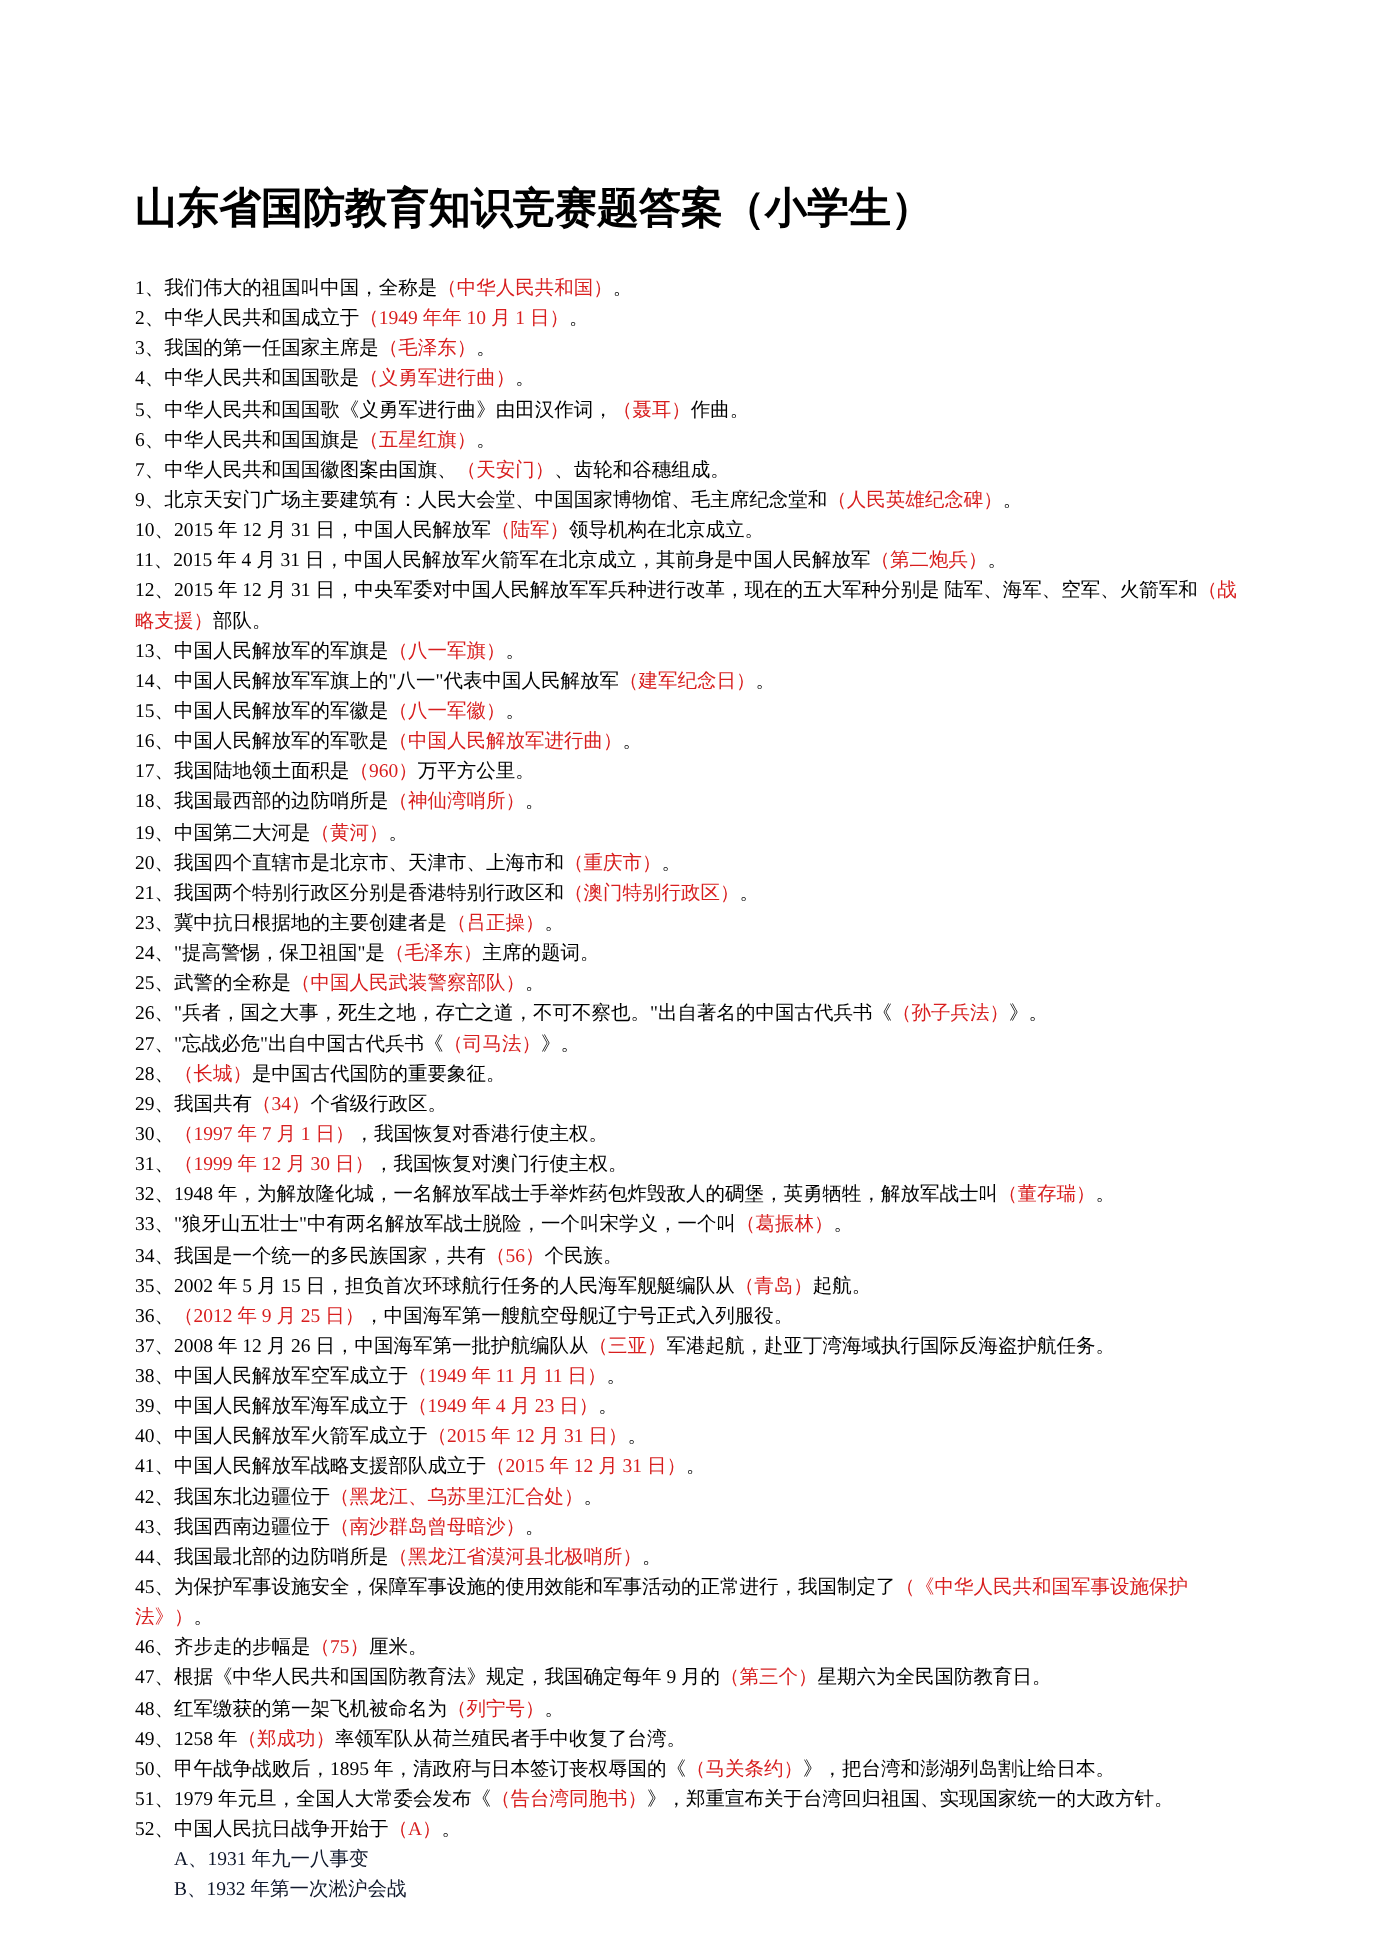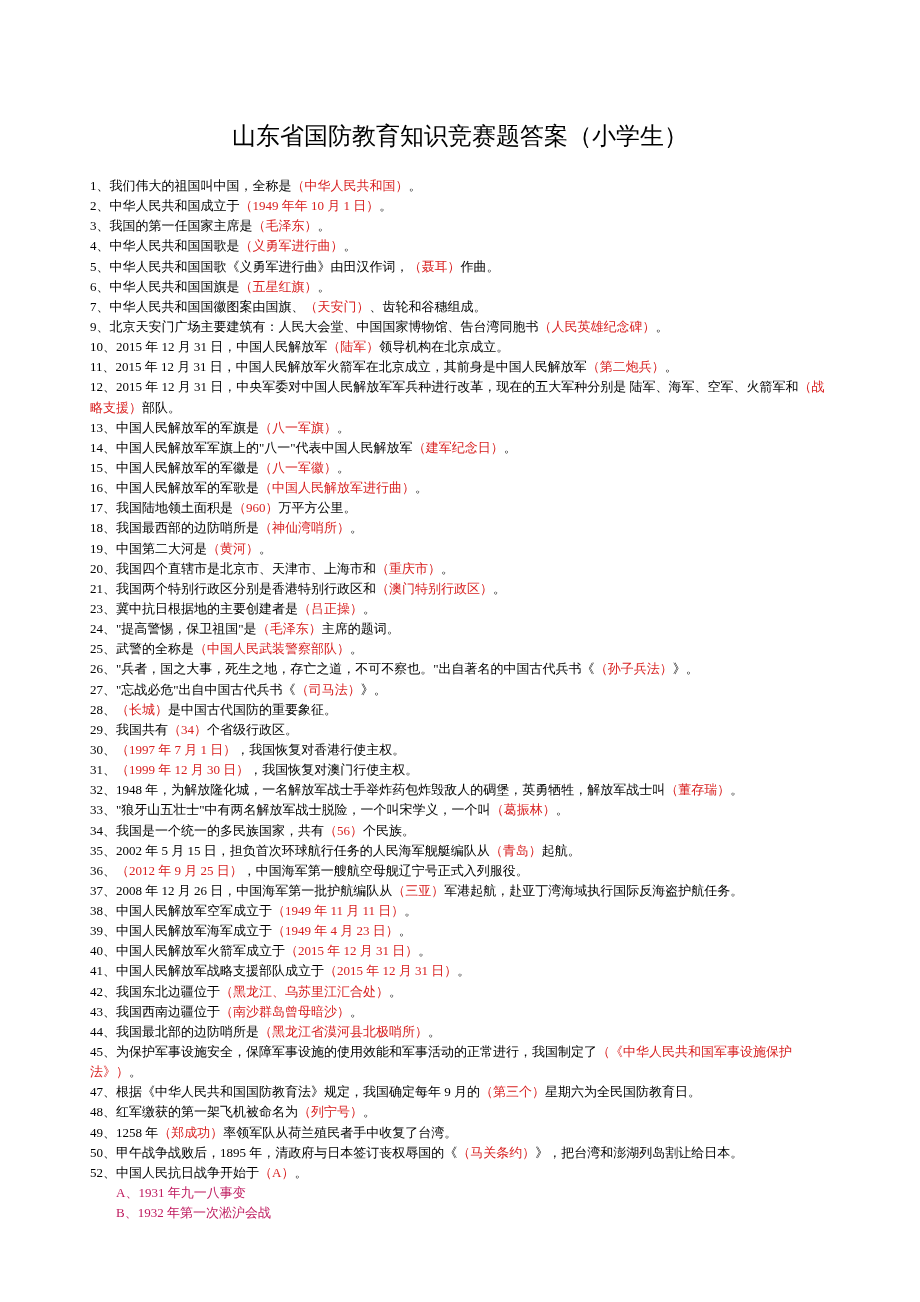--- a/index.html
+++ b/index.html
@@ -16,9 +16,8 @@
   }
   h1 {
     font-family: "SimHei", "黑体", sans-serif;
-    font-size: 24px;
-    font-weight: normal;
-    text-align: center;
+    font-size: 28px;
+    font-weight: bold;
     margin: 0 0 24px 0;
   }
   .item {

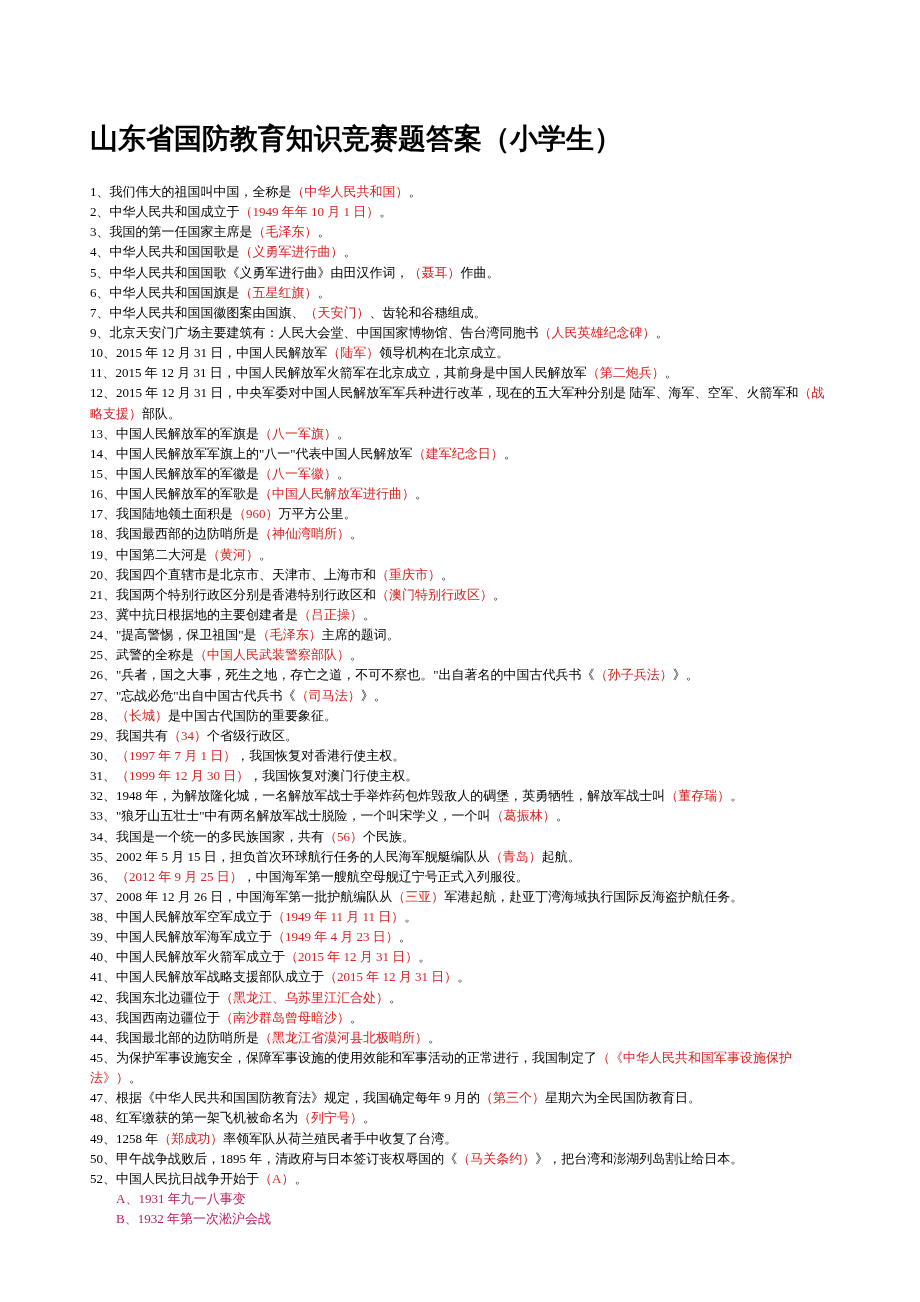--- a/index.html
+++ b/index.html
@@ -50,7 +50,7 @@
       <p class="item"><span>5</span><span>、中华人民共和国国歌《义勇军进行曲》由田汉作词，</span><span class="answer">（聂耳）</span><span>作曲。</span></p>
       <p class="item"><span>6</span><span>、中华人民共和国国旗是</span><span class="answer">（五星红旗）</span><span>。</span></p>
       <p class="item"><span>7</span><span>、中华人民共和国国徽图案由国旗、</span><span class="answer">（天安门）</span><span>、齿轮和谷穗组成。</span></p>
-      <p class="item"><span>9</span><span>、北京天安门广场主要建筑有：人民大会堂、中国国家博物馆、告台湾同胞书</span><span class="answer">（人民英雄纪念碑）</span><span>。</span></p>
+      <p class="item"><span>9</span><span>、北京天安门广场主要建筑有：人民大会堂、中国国家博物馆、毛主席纪念堂和</span><span class="answer">（人民英雄纪念碑）</span><span>。</span></p>
       <p class="item"><span>10</span><span>、2015 年 12 月 31 日，中国人民解放军</span><span class="answer">（陆军）</span><span>领导机构在北京成立。</span></p>
       <p class="item"><span>11</span><span>、2015 年 12 月 31 日，中国人民解放军火箭军在北京成立，其前身是中国人民解放军</span><span class="answer">（第二炮兵）</span><span>。</span></p>
       <p class="item"><span>12</span><span>、2015 年 12 月 31 日，中央军委对中国人民解放军军兵种进行改革，现在的五大军种分别是  陆军、海军、空军、火箭军和</span><span class="answer">（战略支援）</span><span>部队。</span></p>

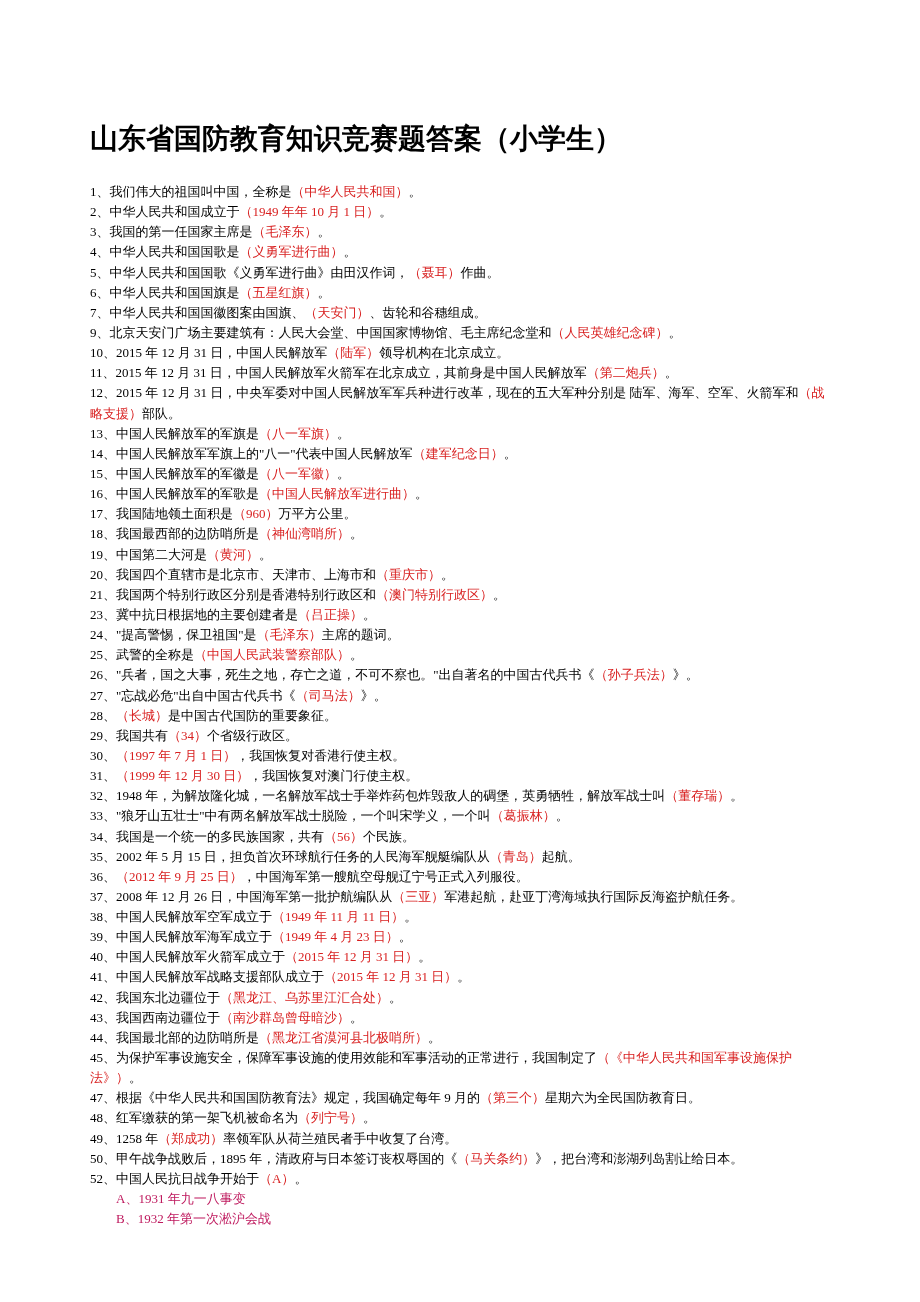--- a/index.html
+++ b/index.html
@@ -52,7 +52,7 @@
       <p class="item"><span>7</span><span>、中华人民共和国国徽图案由国旗、</span><span class="answer">（天安门）</span><span>、齿轮和谷穗组成。</span></p>
       <p class="item"><span>9</span><span>、北京天安门广场主要建筑有：人民大会堂、中国国家博物馆、毛主席纪念堂和</span><span class="answer">（人民英雄纪念碑）</span><span>。</span></p>
       <p class="item"><span>10</span><span>、2015 年 12 月 31 日，中国人民解放军</span><span class="answer">（陆军）</span><span>领导机构在北京成立。</span></p>
-      <p class="item"><span>11</span><span>、2015 年 12 月 31 日，中国人民解放军火箭军在北京成立，其前身是中国人民解放军</span><span class="answer">（第二炮兵）</span><span>。</span></p>
+      <p class="item"><span>11</span><span>、2015 年 4 月 31 日，中国人民解放军火箭军在北京成立，其前身是中国人民解放军</span><span class="answer">（第二炮兵）</span><span>。</span></p>
       <p class="item"><span>12</span><span>、2015 年 12 月 31 日，中央军委对中国人民解放军军兵种进行改革，现在的五大军种分别是  陆军、海军、空军、火箭军和</span><span class="answer">（战略支援）</span><span>部队。</span></p>
       <p class="item"><span>13</span><span>、中国人民解放军的军旗是</span><span class="answer">（八一军旗）</span><span>。</span></p>
       <p class="item"><span>14</span><span>、中国人民解放军军旗上的"八一"代表中国人民解放军</span><span class="answer">（建军纪念日）</span><span>。</span></p>

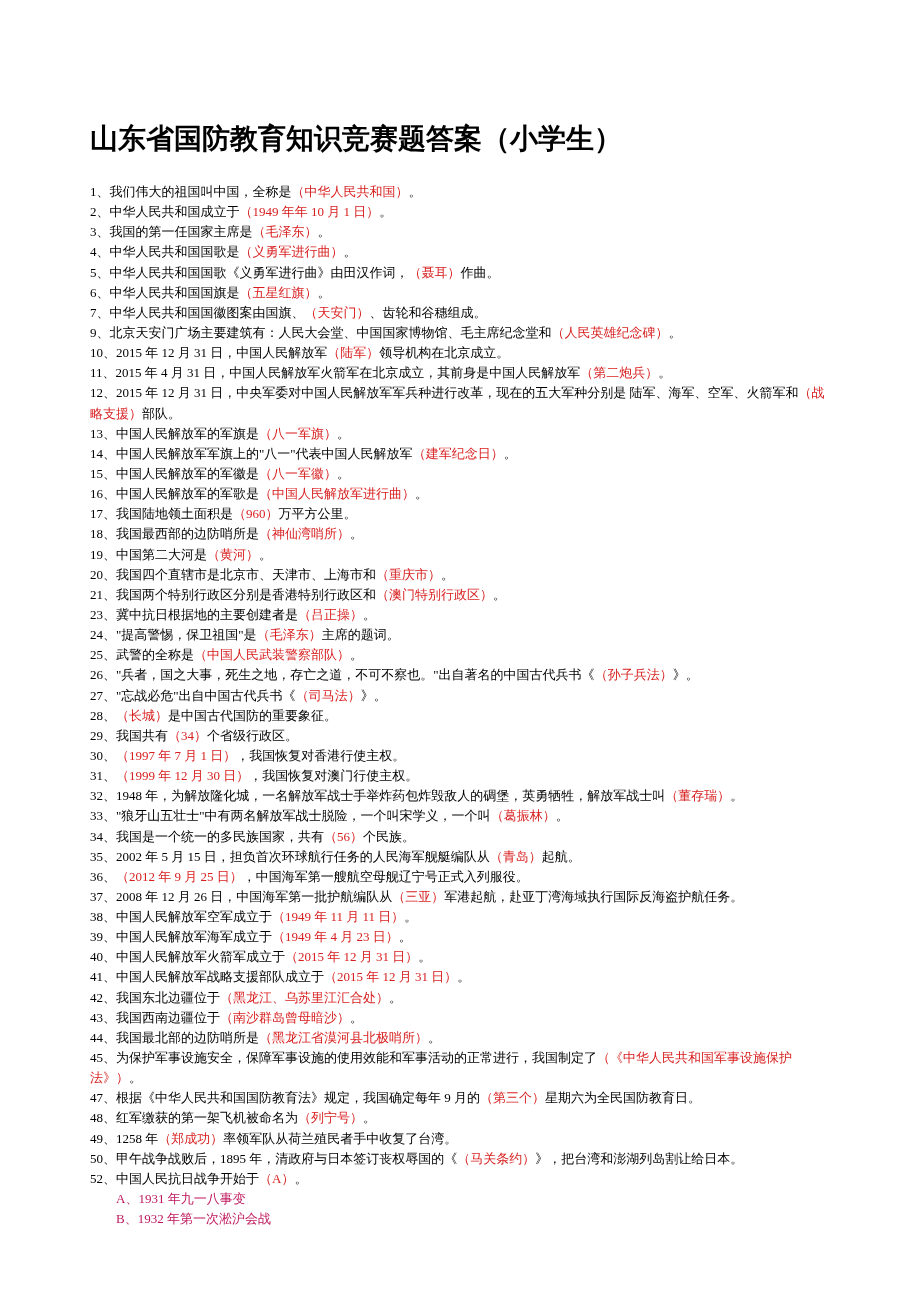--- a/index.html
+++ b/index.html
@@ -86,6 +86,7 @@
       <p class="item"><span>43</span><span>、我国西南边疆位于</span><span class="answer">（南沙群岛曾母暗沙）</span><span>。</span></p>
       <p class="item"><span>44</span><span>、我国最北部的边防哨所是</span><span class="answer">（黑龙江省漠河县北极哨所）</span><span>。</span></p>
       <p class="item"><span>45</span><span>、为保护军事设施安全，保障军事设施的使用效能和军事活动的正常进行，我国制定了</span><span class="answer">（《中华人民共和国军事设施保护法》）</span><span>。</span></p>
+      <p class="item"><span>46</span><span>、齐步走的步幅是</span><span class="answer">（75）</span><span>厘米。</span></p>
       <p class="item"><span>47</span><span>、根据《中华人民共和国国防教育法》规定，我国确定每年 9 月的</span><span class="answer">（第三个）</span><span>星期六为全民国防教育日。</span></p>
       <p class="item"><span>48</span><span>、红军缴获的第一架飞机被命名为</span><span class="answer">（列宁号）</span><span>。</span></p>
       <p class="item"><span>49</span><span>、1258 年</span><span class="answer">（郑成功）</span><span>率领军队从荷兰殖民者手中收复了台湾。</span></p>

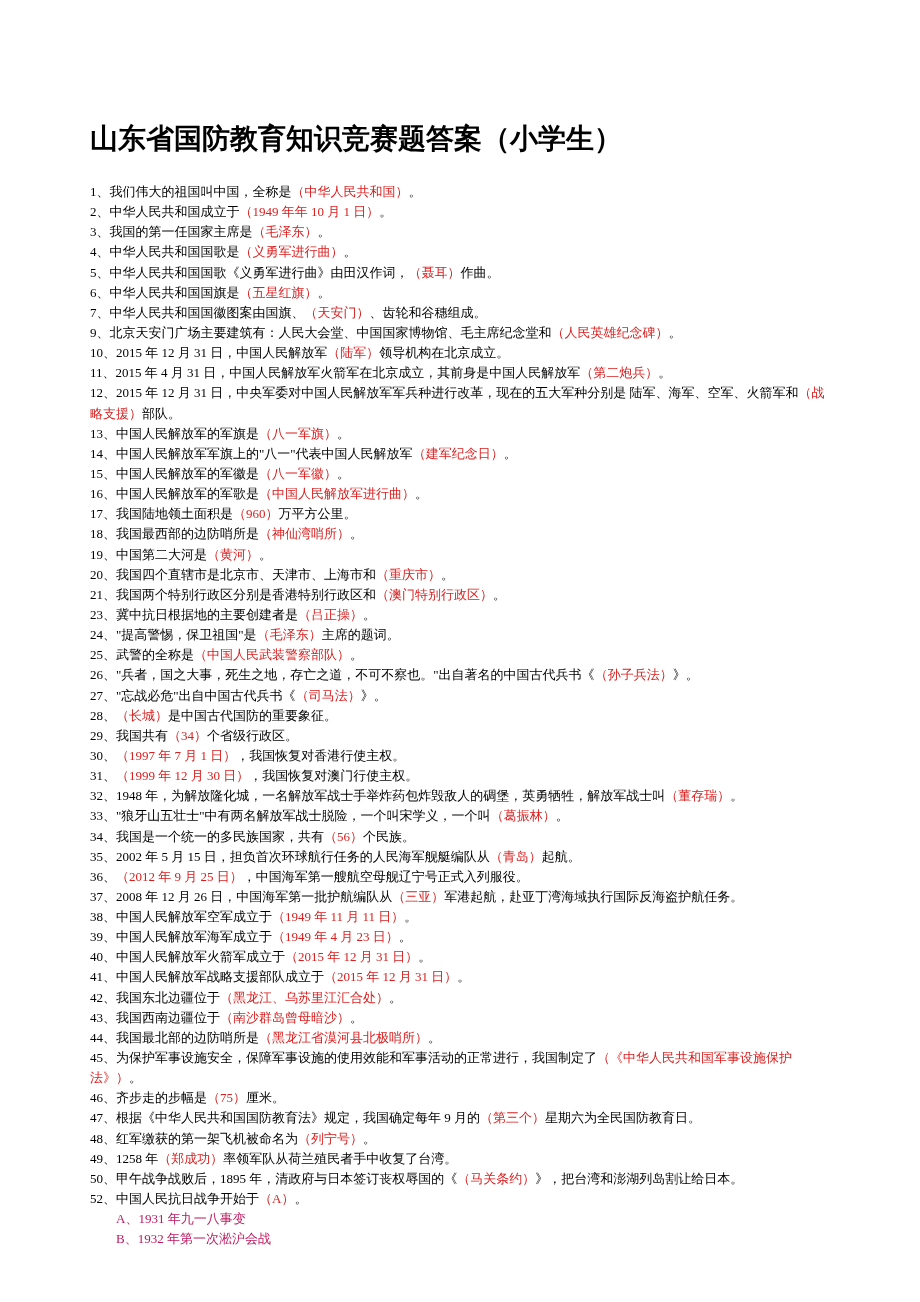--- a/index.html
+++ b/index.html
@@ -91,6 +91,7 @@
       <p class="item"><span>48</span><span>、红军缴获的第一架飞机被命名为</span><span class="answer">（列宁号）</span><span>。</span></p>
       <p class="item"><span>49</span><span>、1258 年</span><span class="answer">（郑成功）</span><span>率领军队从荷兰殖民者手中收复了台湾。</span></p>
       <p class="item"><span>50</span><span>、甲午战争战败后，1895 年，清政府与日本签订丧权辱国的《</span><span class="answer">（马关条约）</span><span>》，把台湾和澎湖列岛割让给日本。</span></p>
+      <p class="item"><span>51</span><span>、1979 年元旦，全国人大常委会发布《</span><span class="answer">（告台湾同胞书）</span><span>》，郑重宣布关于台湾回归祖国、实现国家统一的大政方针。</span></p>
       <p class="item"><span>52</span><span>、中国人民抗日战争开始于</span><span class="answer">（A）</span><span>。</span></p>
       <p class="option">A、1931 年九一八事变</p>
       <p class="option">B、1932 年第一次淞沪会战</p>

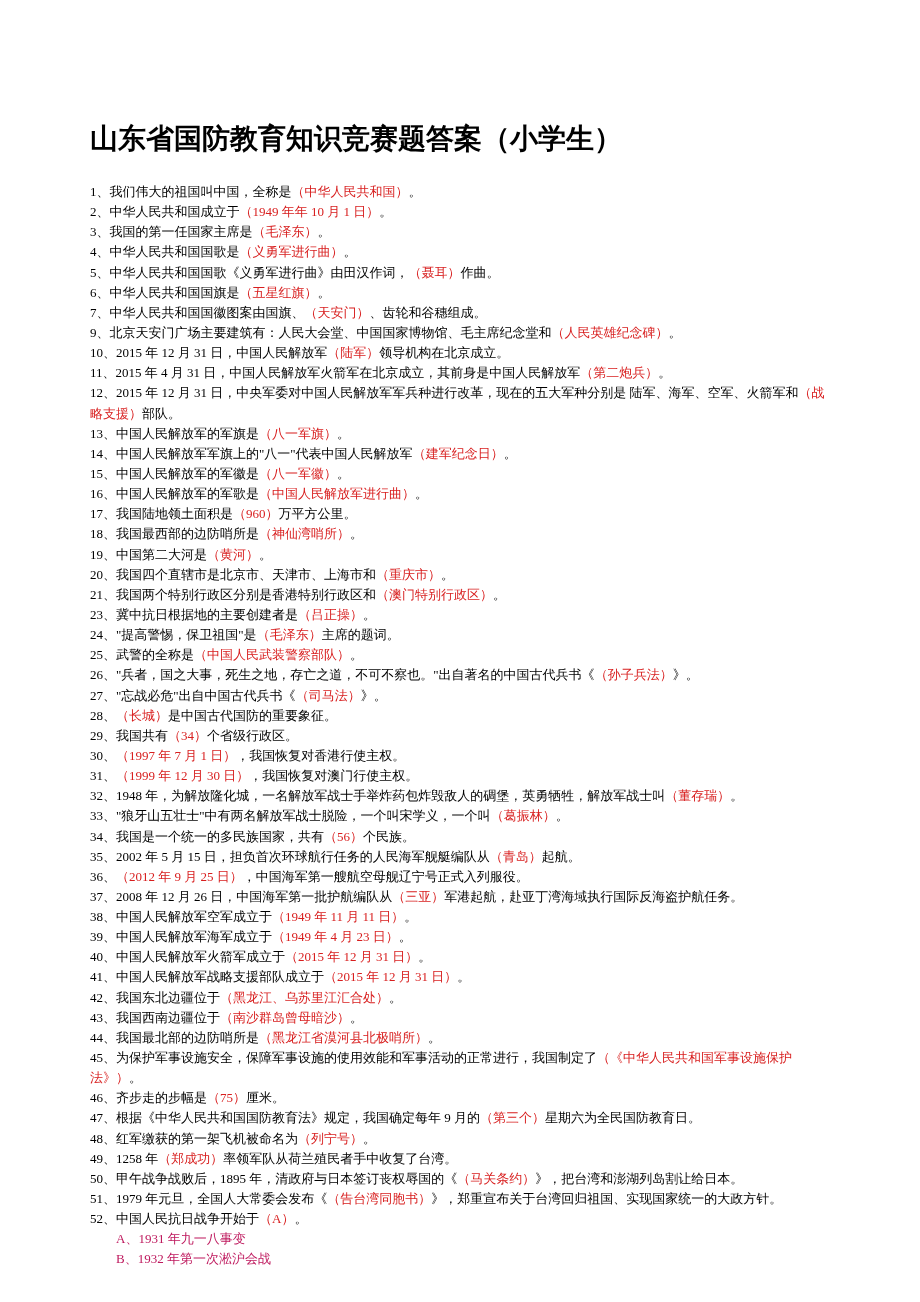--- a/index.html
+++ b/index.html
@@ -32,7 +32,7 @@
   .option {
     font-size: 13px;
     line-height: 1.55;
-    color: #be185d;
+    color: #0f172a;
     margin: 0;
     padding-left: 2em;
   }

